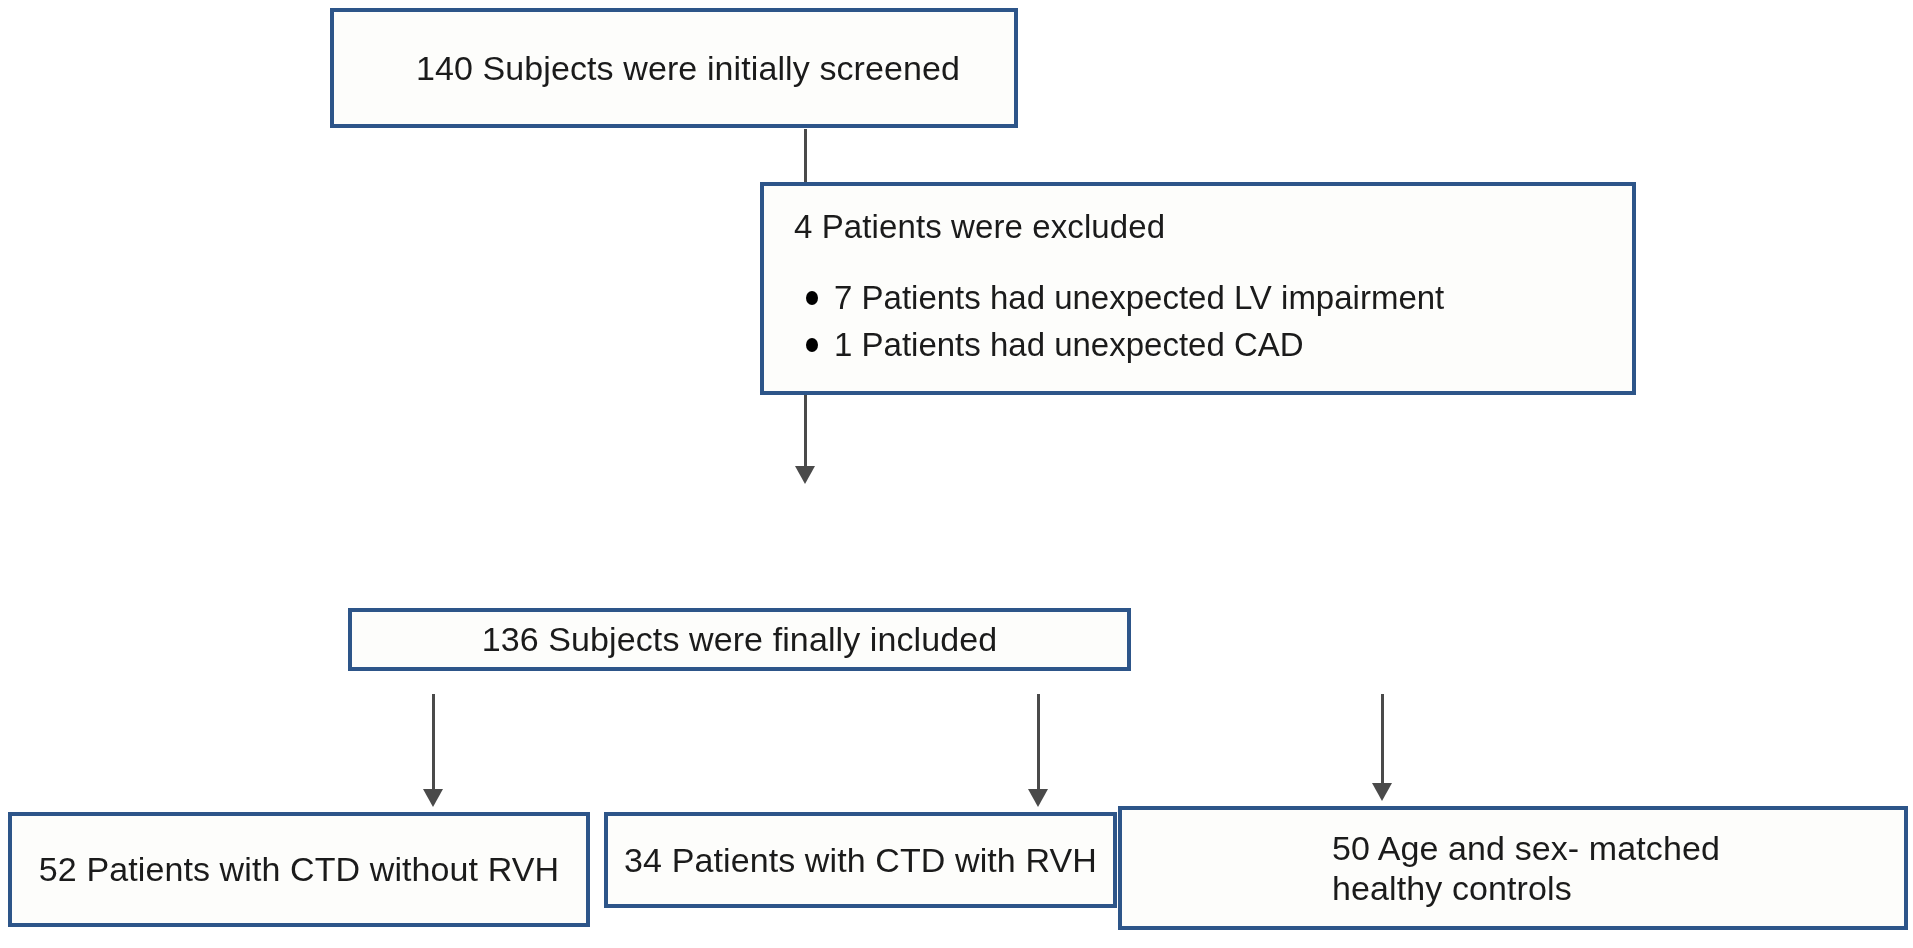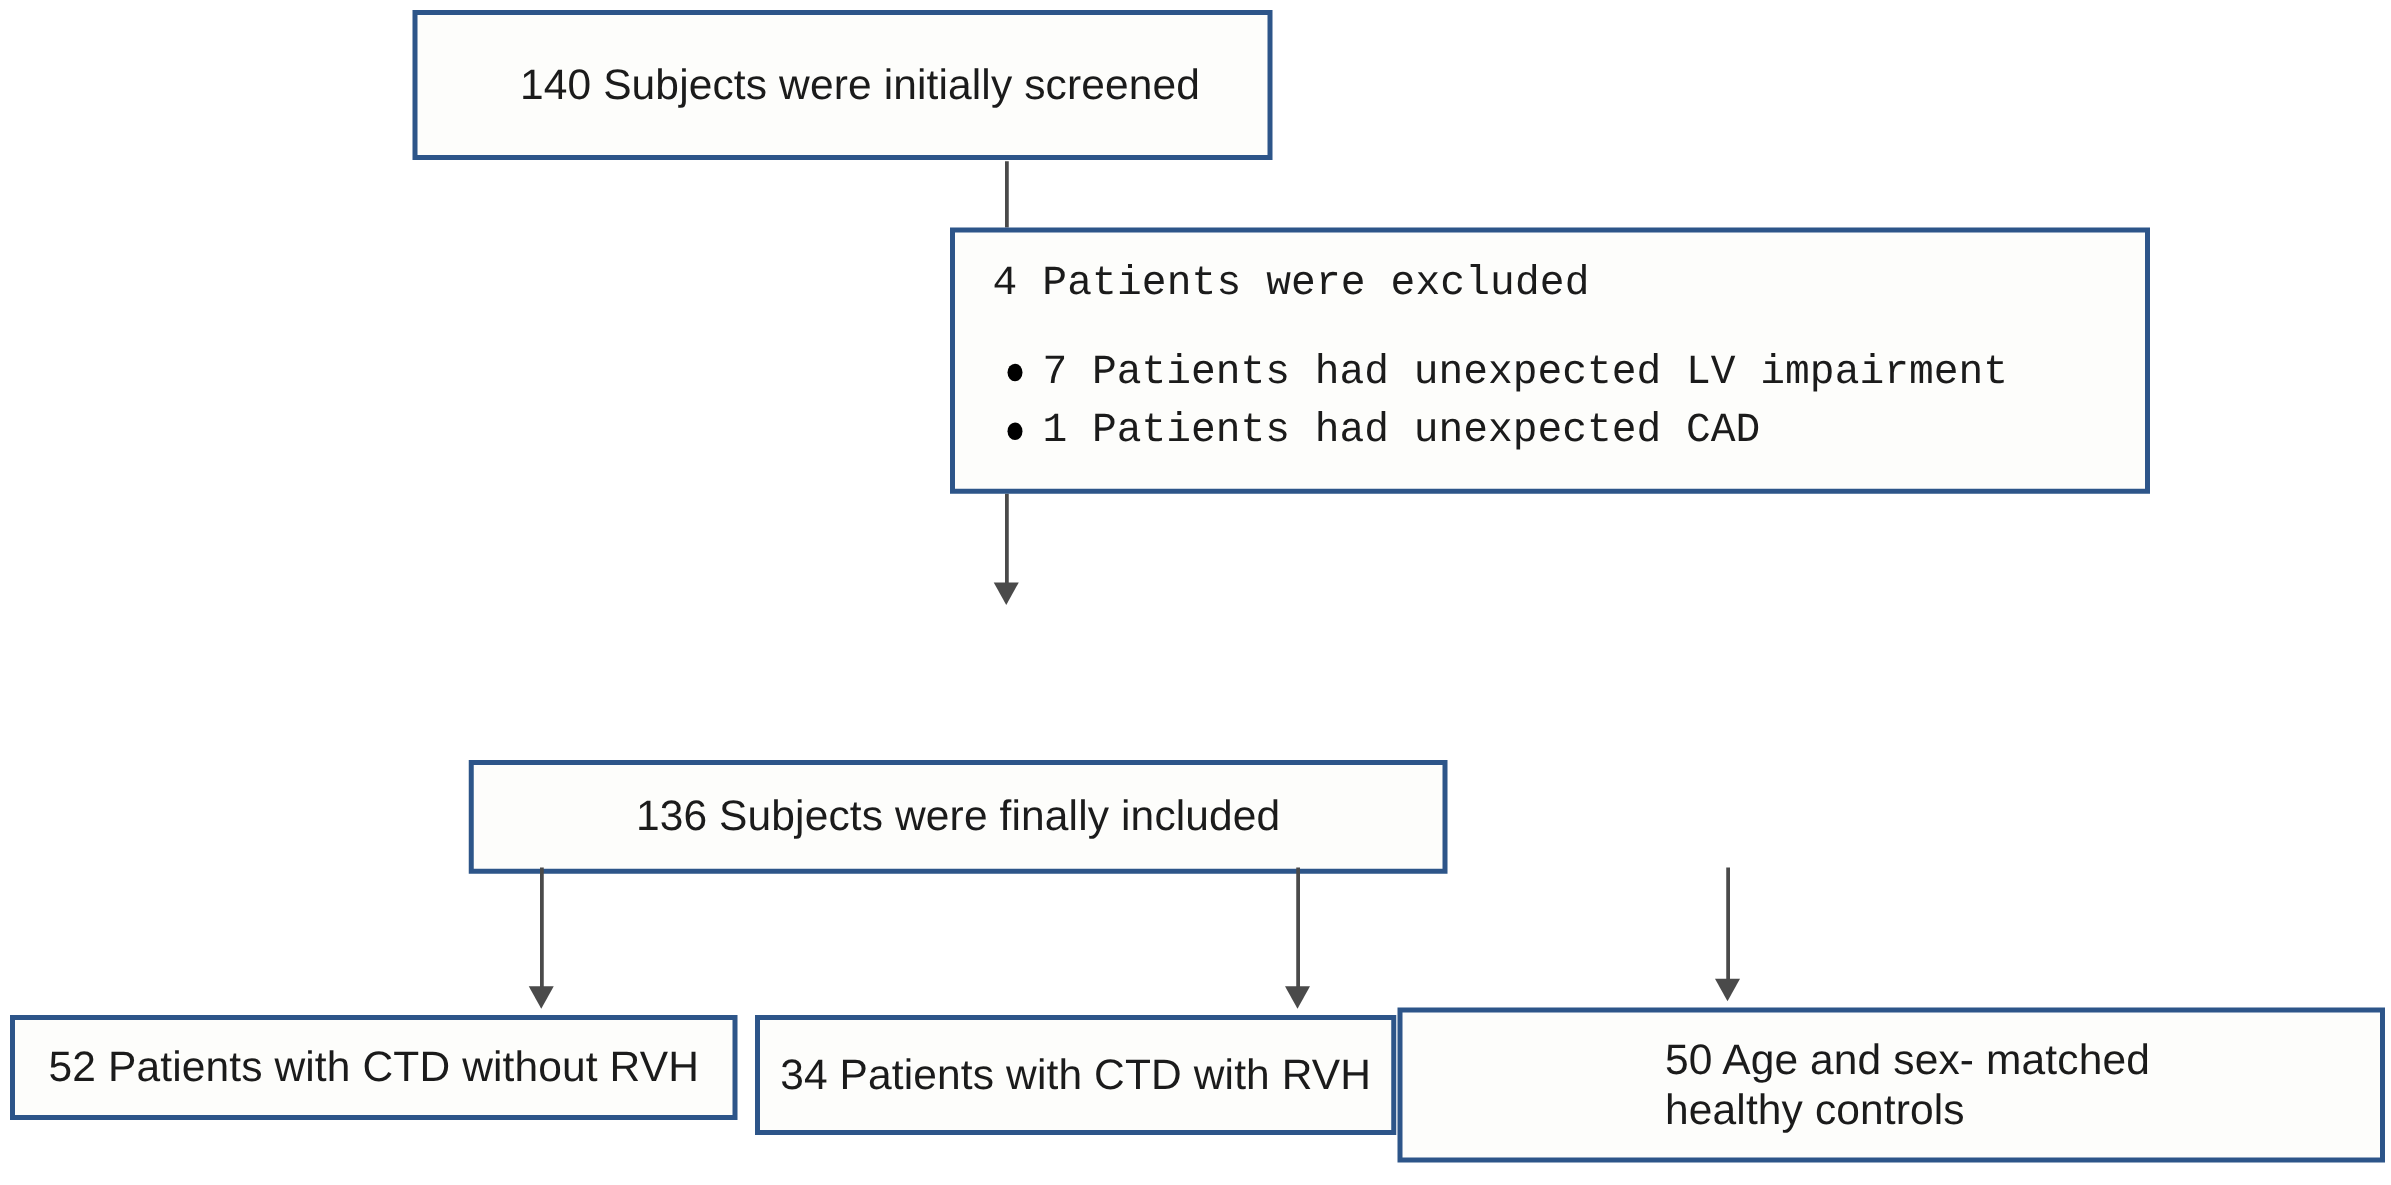--- a/index.html
+++ b/index.html
@@ -56,12 +56,11 @@
   #box-excluded {
     left: 760px;
     top: 182px;
-    width: 960px;
+    width: 876px;
     height: 213px;
     padding: 16px 26px 10px 26px;
     flex-direction: column;
     justify-content: flex-start;
-    font-family: Liberation Mono, monospace;
   }
   #box-excluded .node-label {
     font-size: 33px;

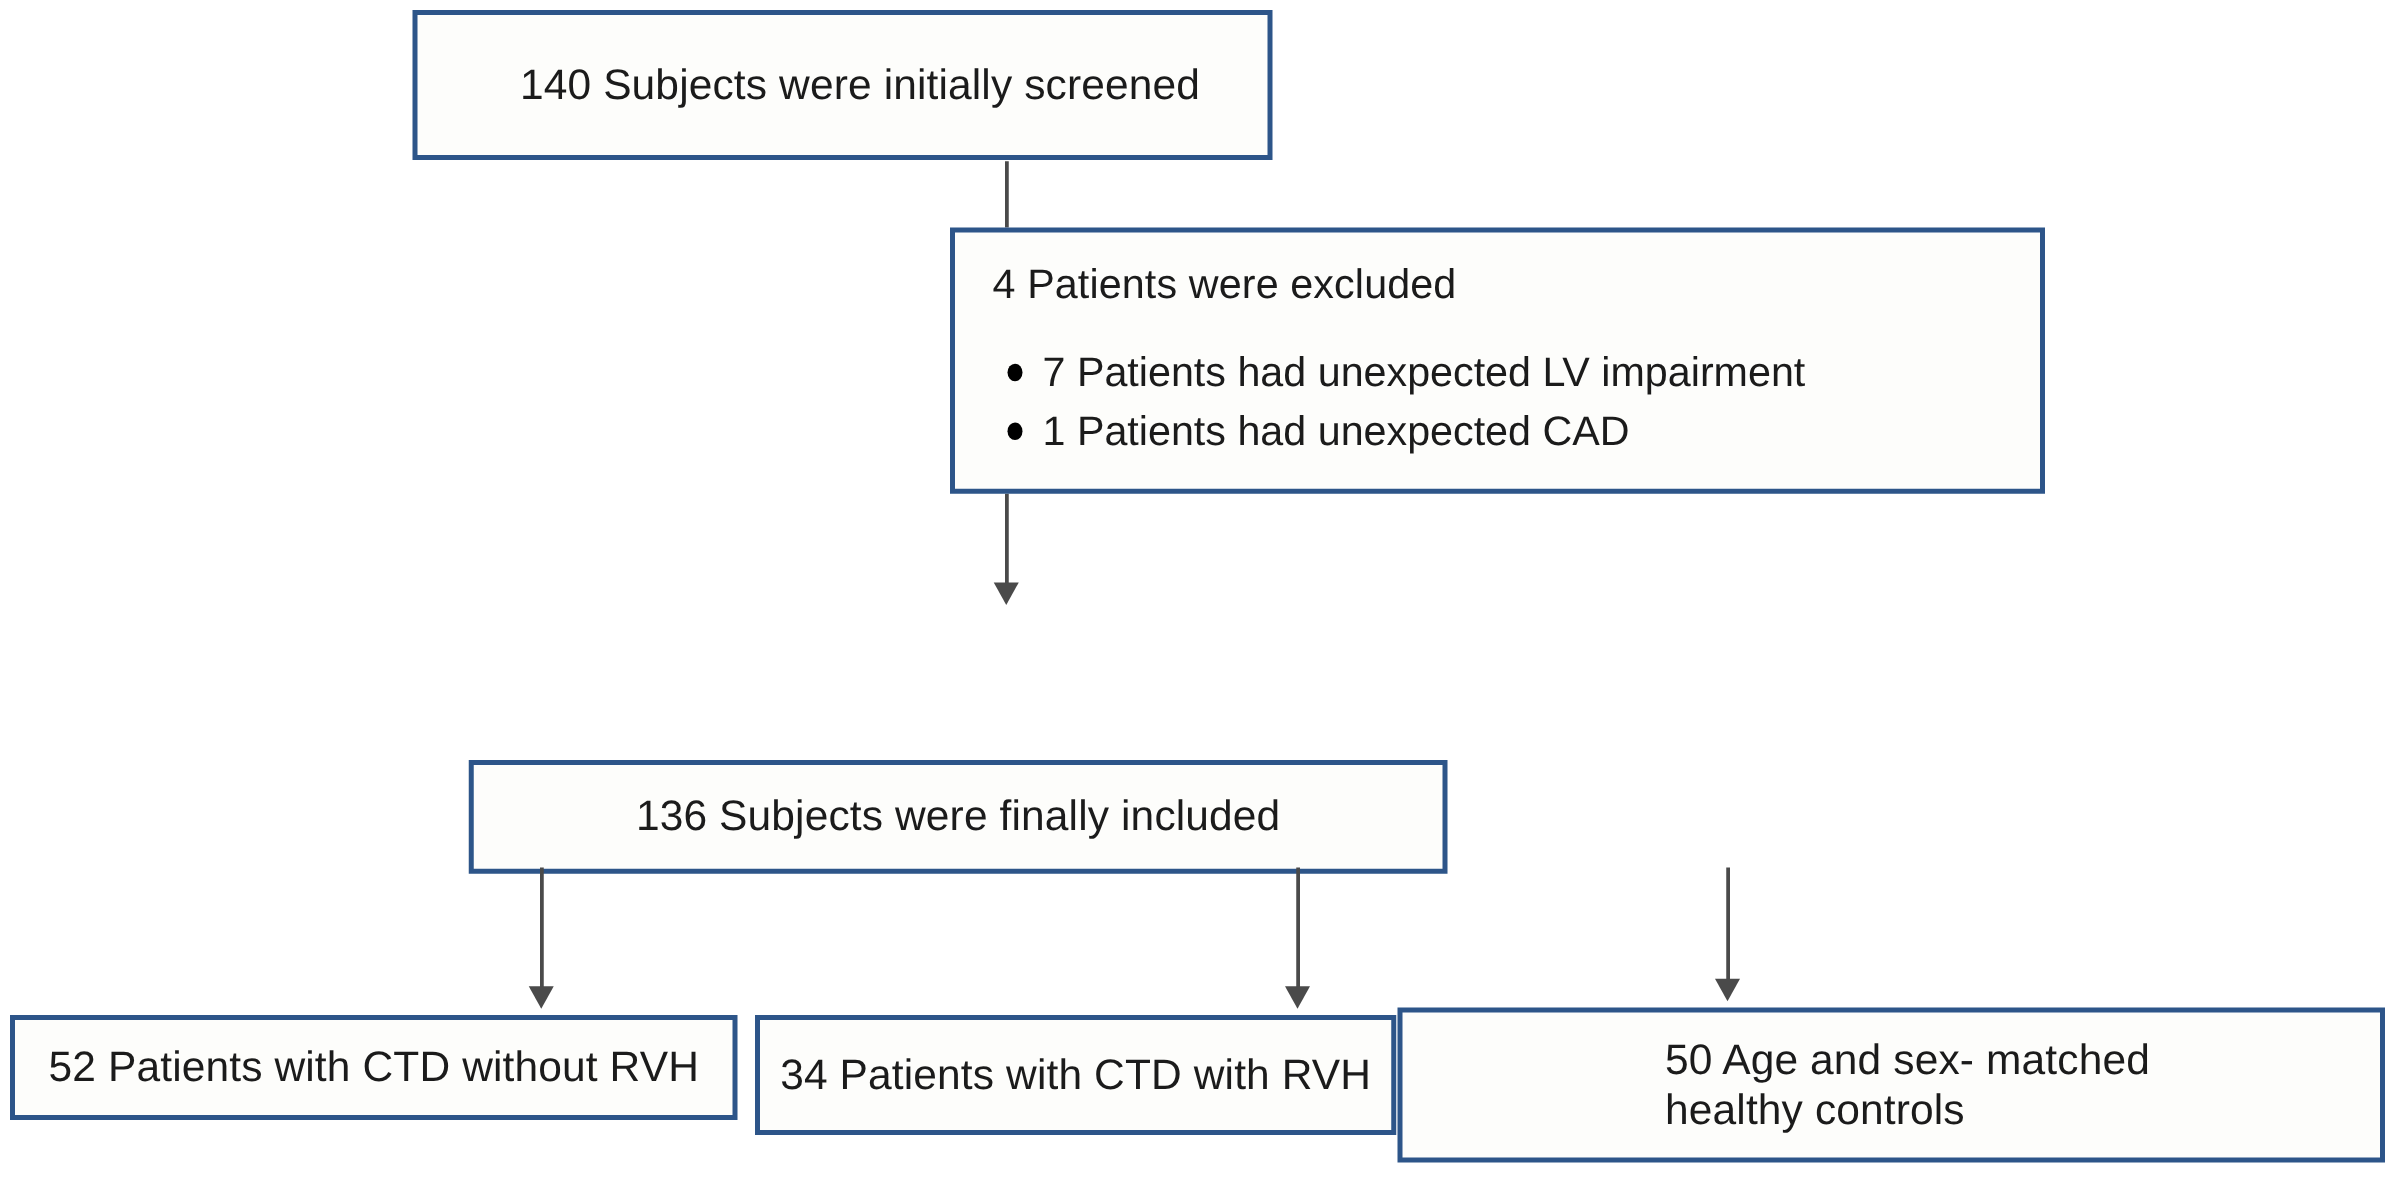--- a/index.html
+++ b/index.html
@@ -89,10 +89,10 @@
 
   
   #box-included {
-    left: 375px;
+    left: 348px;
     top: 608px;
     width: 783px;
-    height: 91px;
+    height: 63px;
   }
 
   

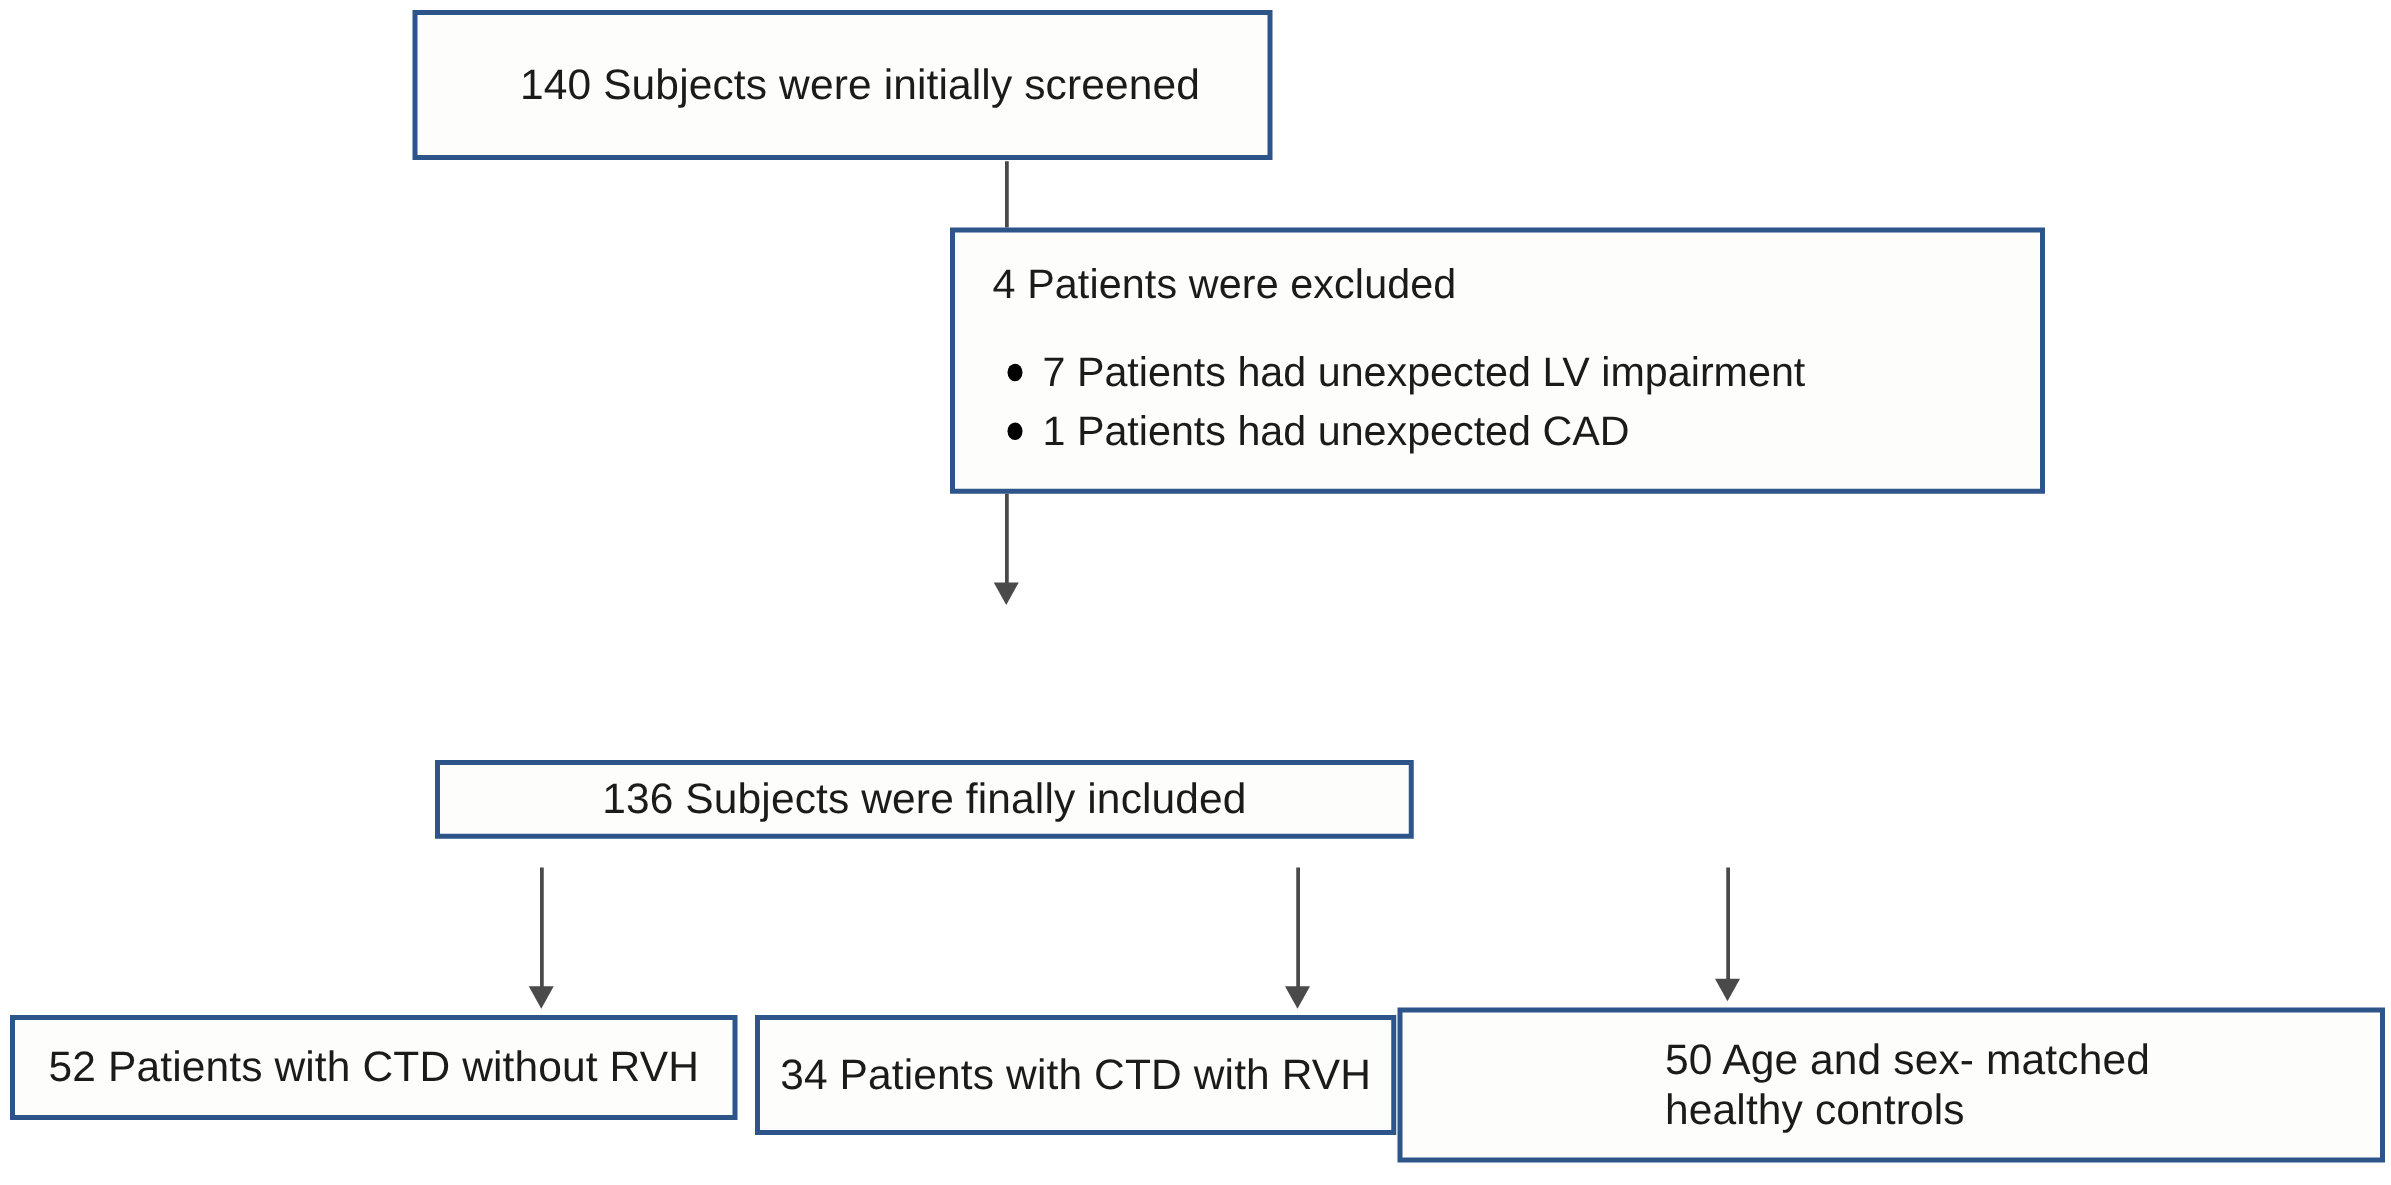--- a/index.html
+++ b/index.html
@@ -100,7 +100,7 @@
     left: 8px;
     top: 812px;
     width: 582px;
-    height: 84px;
+    height: 115px;
   }
   #box-ctd-with-rvh {
     left: 604px;

